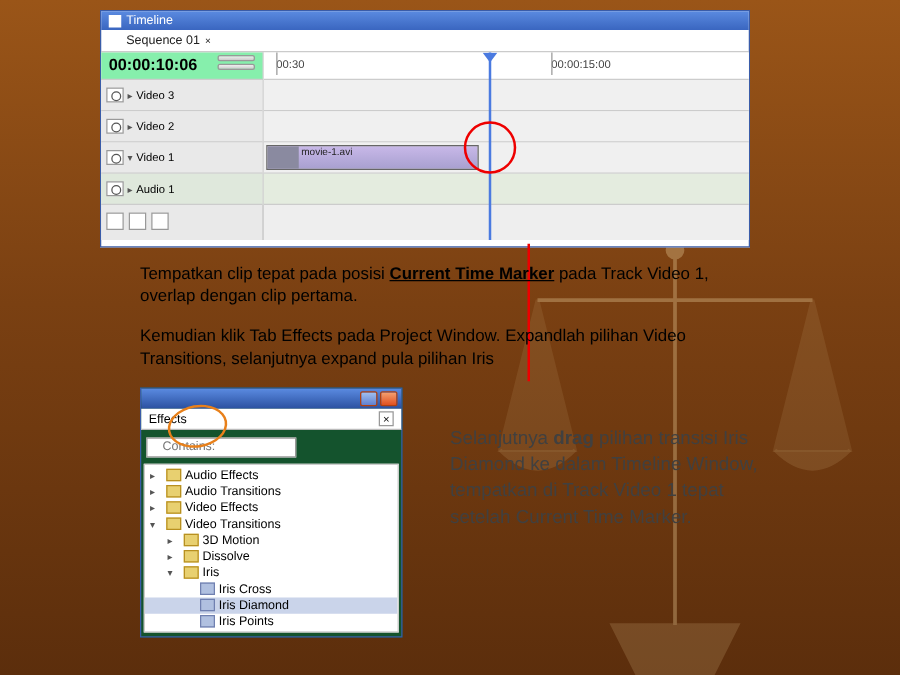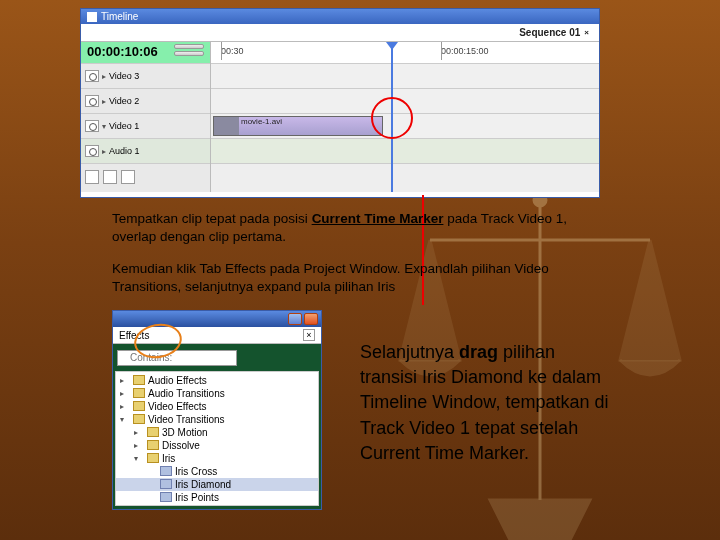--- a/index.html
+++ b/index.html
@@ -27,9 +27,9 @@
   }
   .tl-titlebar .icon { width: 10px; height: 10px; background: #fff; margin-right: 4px; }
   .tl-seq {
-    font-size: 10px; font-weight: bold; color: #222;
-    padding: 3px 10px; border-bottom: 1px solid #bbb;
-    display: flex; align-items: center; gap: 4px; justify-content: flex-end;
+    font-size: 10px; font-weight: normal; color: #222;
+    padding: 3px 20px; border-bottom: 1px solid #bbb;
+    display: flex; align-items: center; gap: 4px;
   }
   .tl-body { display: flex; height: 150px; }
   .tl-left { width: 130px; background: #e9e9e9; border-right: 1px solid #bbb; }

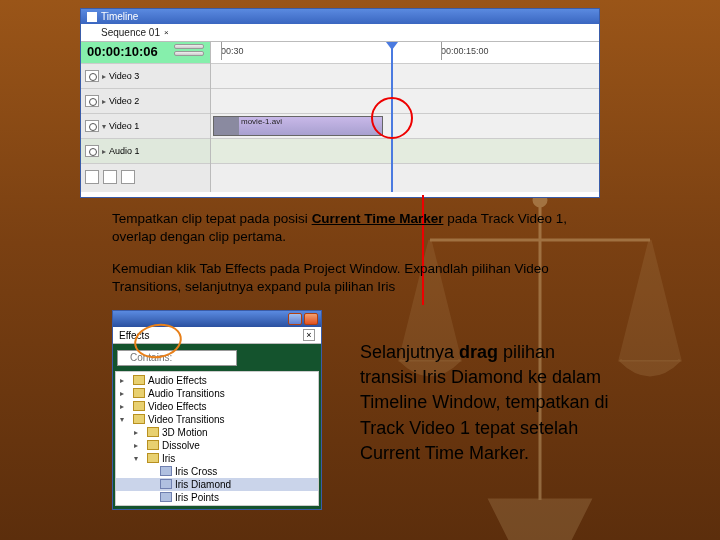--- a/index.html
+++ b/index.html
@@ -94,7 +94,7 @@
   .ep-tree .item.sel { background:#cad4ea; }
   .orange-c { position:absolute; width:48px; height:34px; border:2px solid #e8801a; border-radius:50%; left:134px; top:324px; transform:rotate(-10deg);}
 
-  .para3 { position:absolute; left: 360px; top: 340px; width: 250px; font-size:18px; line-height:1.4; color:#000000;}
+  .para3 { position:absolute; left: 360px; top: 340px; width: 250px; font-size:15px; line-height:1.4; color:#404040;}
 </style>
 </head>
 <body>

